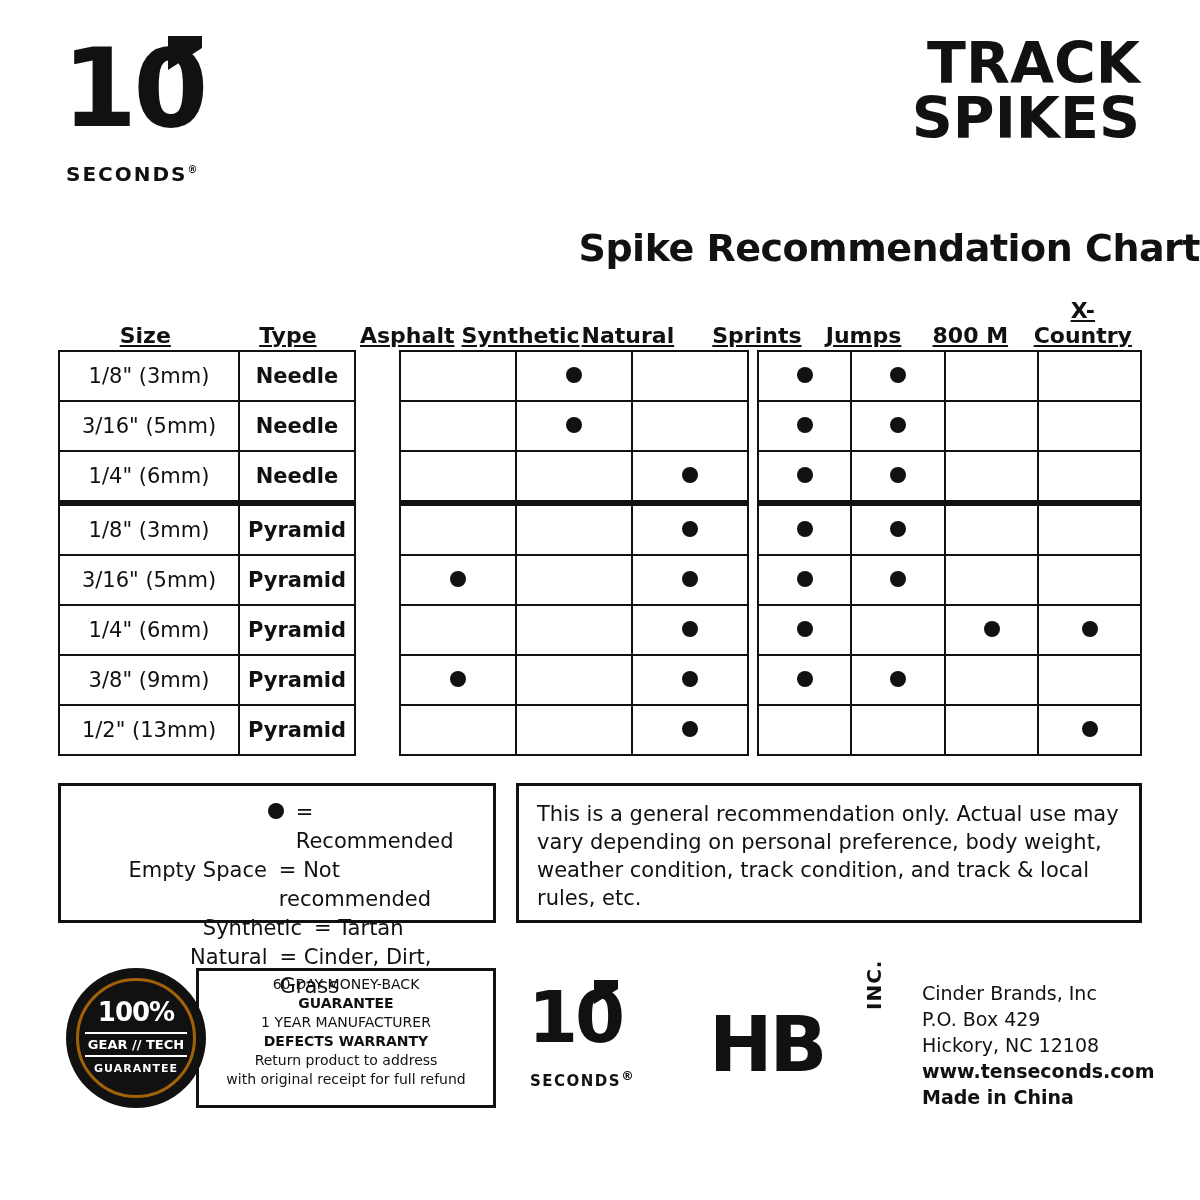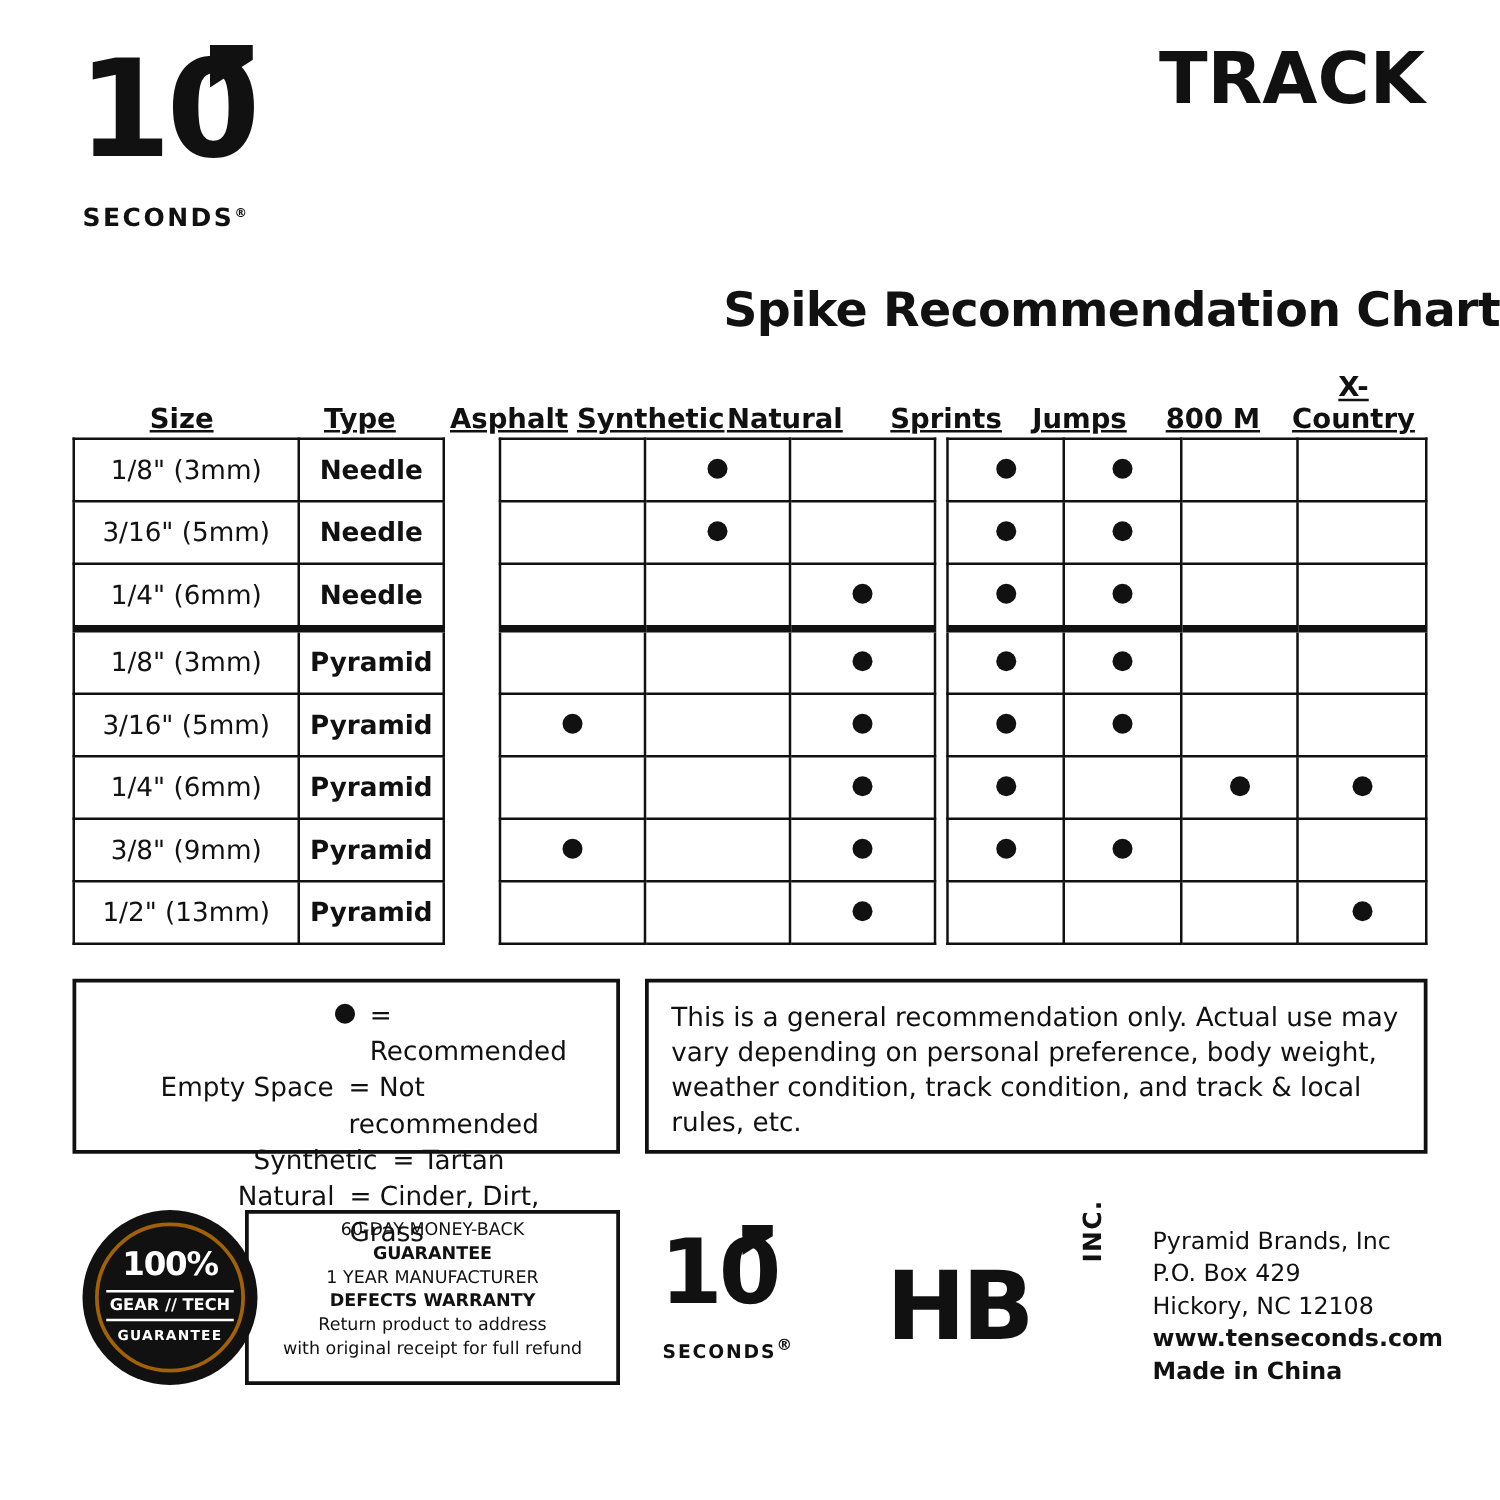--- a/index.html
+++ b/index.html
@@ -290,6 +290,7 @@
 
   <div class="track-spikes">
     <div>TRACK</div>
+    <div>SPIKES</div>
   </div>
 
   <div class="chart-title">Spike Recommendation Chart</div>

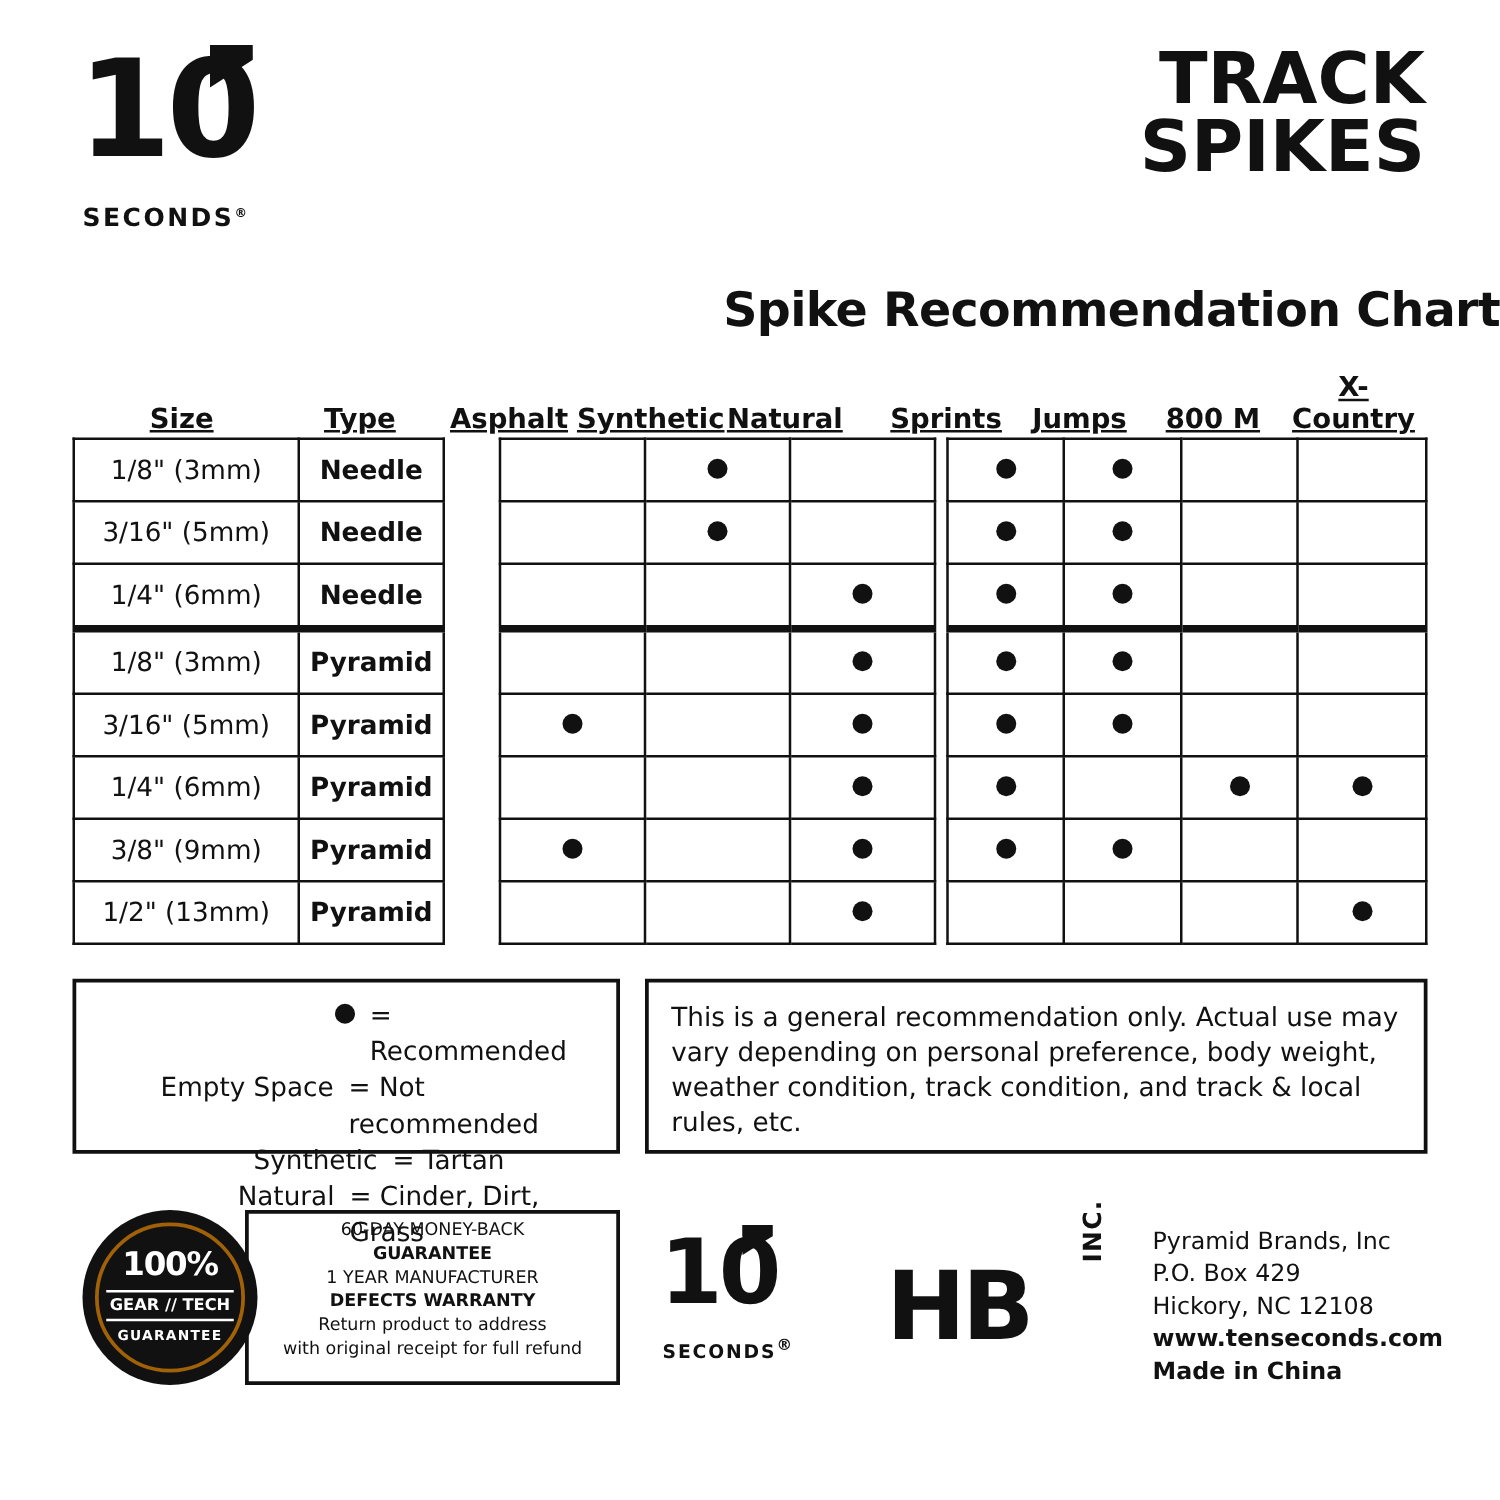--- a/index.html
+++ b/index.html
@@ -495,7 +495,7 @@
   <div class="hb-inc">INC.</div>
 
   <div class="addr">
-    <div>Pyramid Brands, Inc</div>
+    <div>Cinder Brands, Inc</div>
     <div>P.O. Box 429</div>
     <div>Hickory, NC 12108</div>
     <div class="bold">www.tenseconds.com</div>

